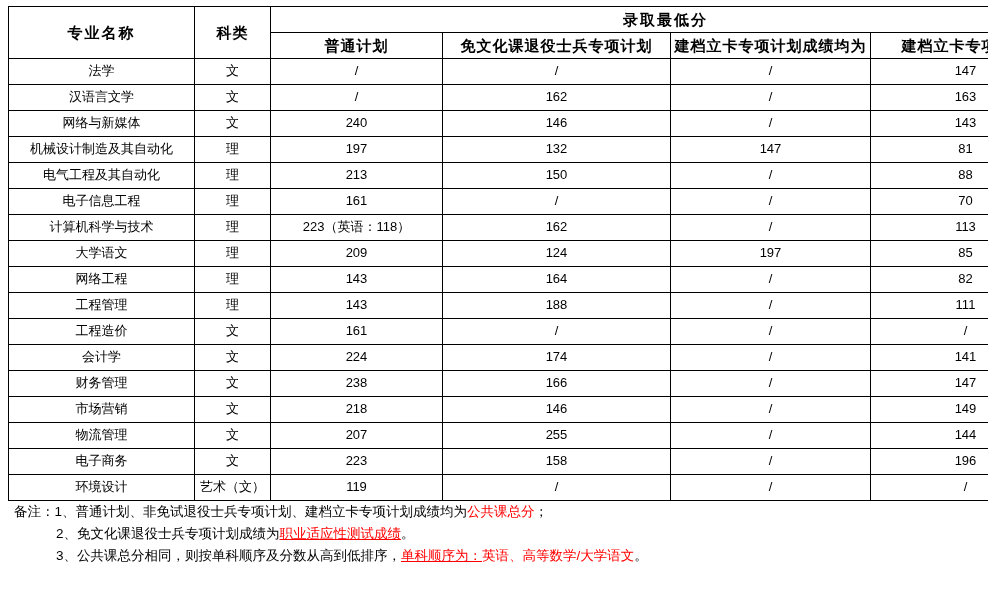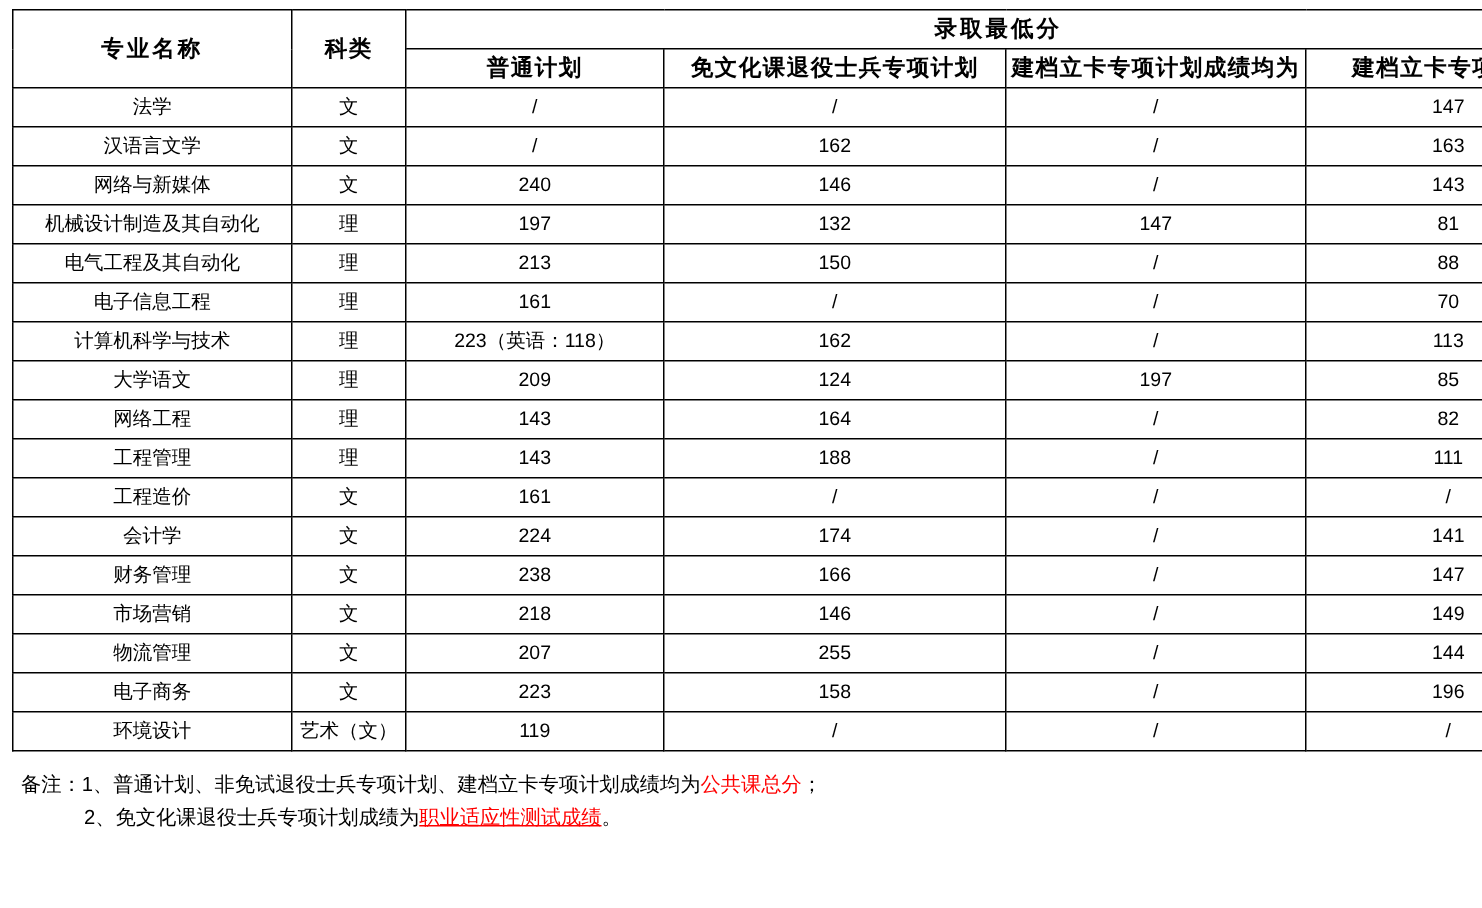--- a/index.html
+++ b/index.html
@@ -73,7 +73,6 @@
   col.c-p4    { width: 190px; }
 
   .notes {
-    margin-top: 11px;
     font-size: 13.5px;
     line-height: 1.62;
     padding-left: 6px;

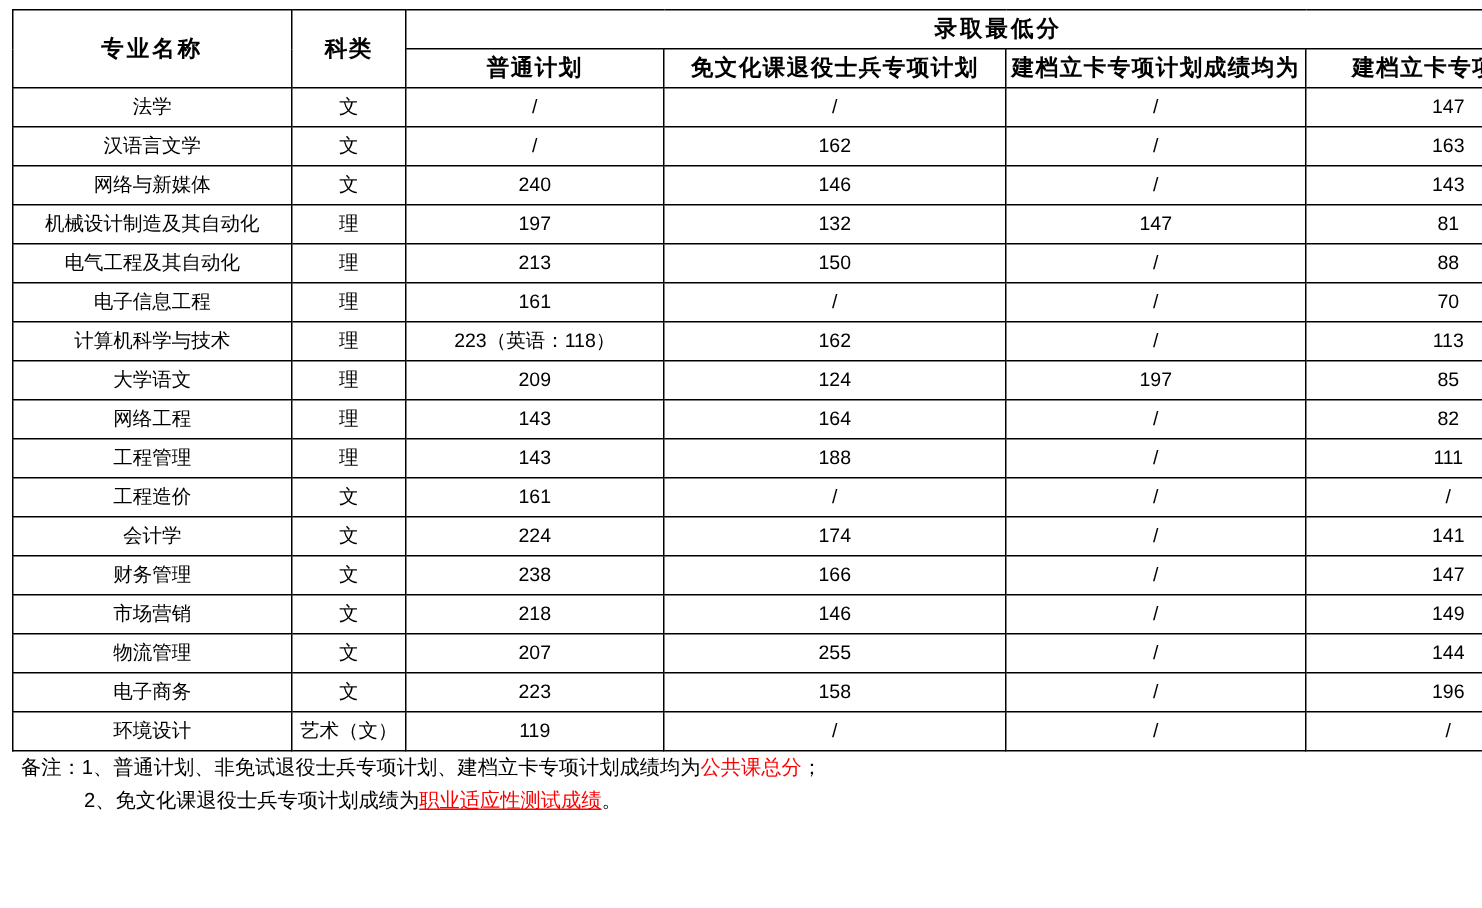--- a/index.html
+++ b/index.html
@@ -264,6 +264,9 @@
     <div class="line" style="padding-left:42px;">
       <span>2、免文化课退役士兵专项计划成绩为</span><span class="hl-red hl-under">职业适应性测试成绩</span><span>。</span>
     </div>
+    <div class="line" style="padding-left:42px;">
+      <span>3、公共课总分相同，则按单科顺序及分数从高到低排序，</span><span class="hl-red hl-under">单科顺序为：</span><span class="hl-red">英语、高等数学/大学语文</span><span>。</span>
+    </div>
   </div>
 
 </div>

